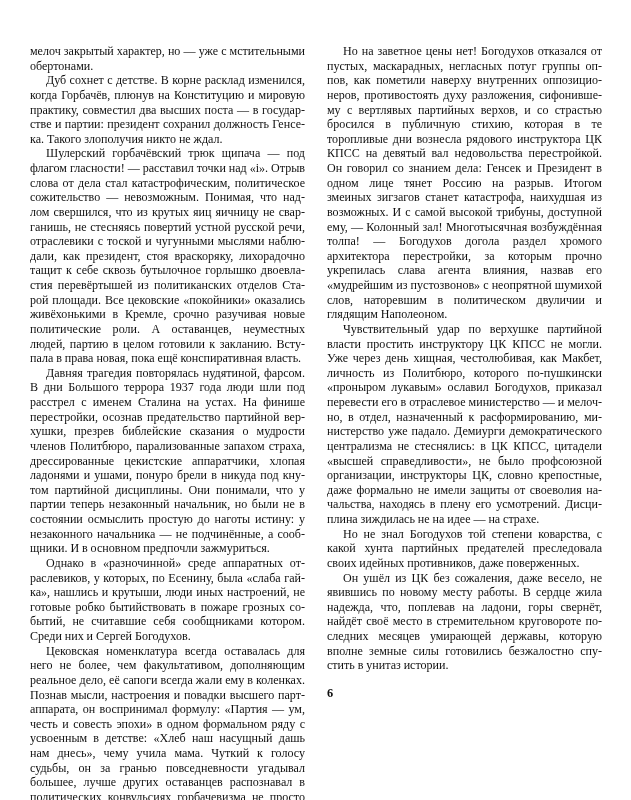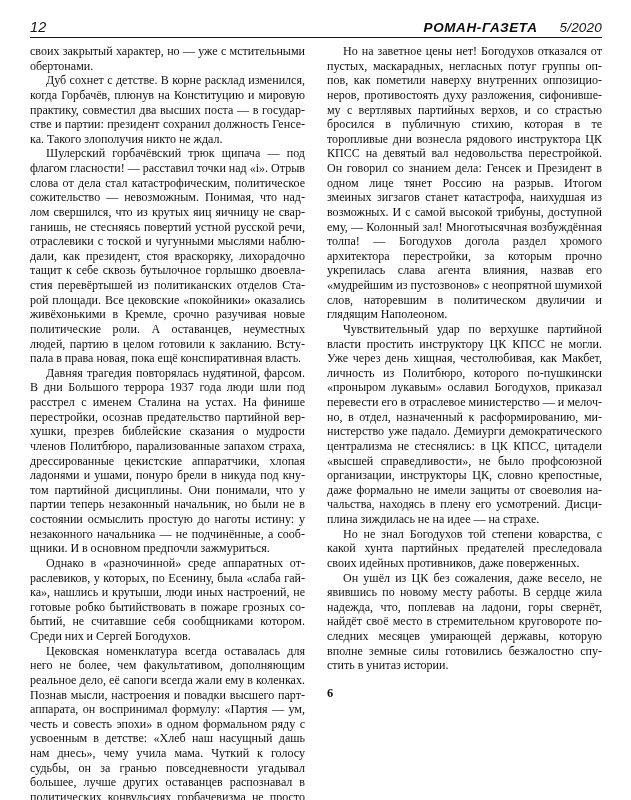--- a/index.html
+++ b/index.html
@@ -120,13 +120,6 @@
 
 <div class="page">
 
-  <div class="page-header">
-    <span class="folio">12</span>
-    <span class="header-right">
-      <span class="masthead">РОМАН-ГАЗЕТА</span>
-      <span class="issue">5/2020</span>
-    </span>
-  </div>
 
   <div class="columns">
 

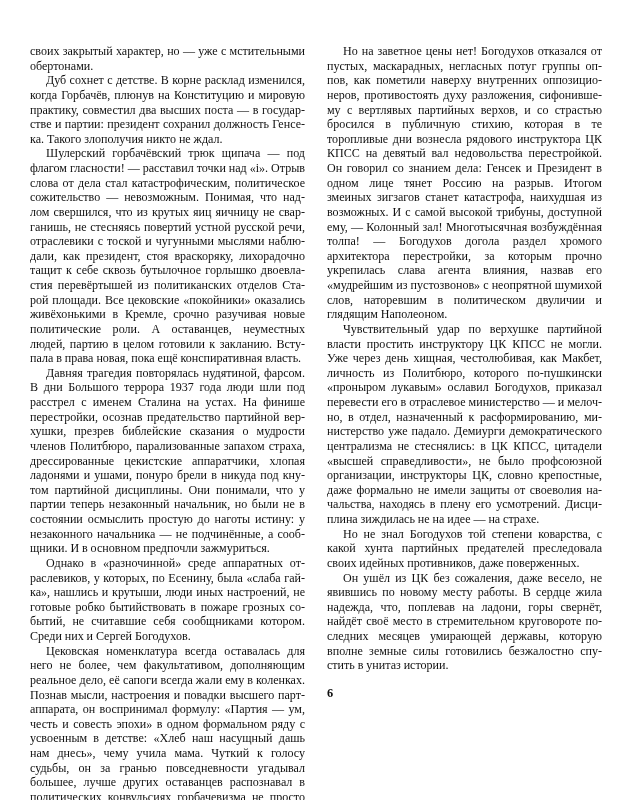--- a/index.html
+++ b/index.html
@@ -124,7 +124,7 @@
   <div class="columns">
 
     <div class="column" id="col-left">
-        <p class="para no-indent">своих закрытый характер, но — уже с мстительны­ми обертонами.</p>
+        <p class="para no-indent">мелоч закрытый характер, но — уже с мстительны­ми обертонами.</p>
         <p class="para">Дуб сохнет с детстве. В корне расклад изменился, когда Горбачёв, плюнув на Конституцию и мировую практику, совместил два высших поста — в государ­стве и партии: президент сохранил должность Генсе­ка. Такого злополучия никто не ждал.</p>
         <p class="para">Шулерский горбачёвский трюк щипача — под флагом гласности! — расставил точки над «i». Отрыв слова от дела стал катастрофическим, политическое сожительство — невозможным. Понимая, что над­лом свершился, что из крутых яиц яичницу не свар­ганишь, не стесняясь повертий устной русской речи, отраслевики с тоской и чугунными мыслями наблю­дали, как президент, стоя враскоряку, лихорадочно тащит к себе сквозь бутылочное горлышко двоевла­стия перевёртышей из политиканских отделов Ста­рой площади. Все цековские «покойники» оказа­лись живёхонькими в Кремле, срочно разучивая но­вые политические роли. А оставанцев, неуместных людей, партию в целом готовили к закланию. Всту­пала в права новая, пока ещё конспиративная власть.</p>
         <p class="para">Давняя трагедия повторялась нудятиной, фар­сом. В дни Большого террора 1937 года люди шли под расстрел с именем Сталина на устах. На финише перестройки, осознав предательство партийной вер­хушки, презрев библейские сказания о мудрости членов Политбюро, парализованные запахом страха, дрессированные цекистские аппаратчики, хлопая ладонями и ушами, понуро брели в никуда под кну­том партийной дисциплины. Они понимали, что у партии теперь незаконный начальник, но были не в состоянии осмыслить простую до наготы истину: у незаконного начальника — не подчинённые, а сооб­щники. И в основном предпочли зажмуриться.</p>

